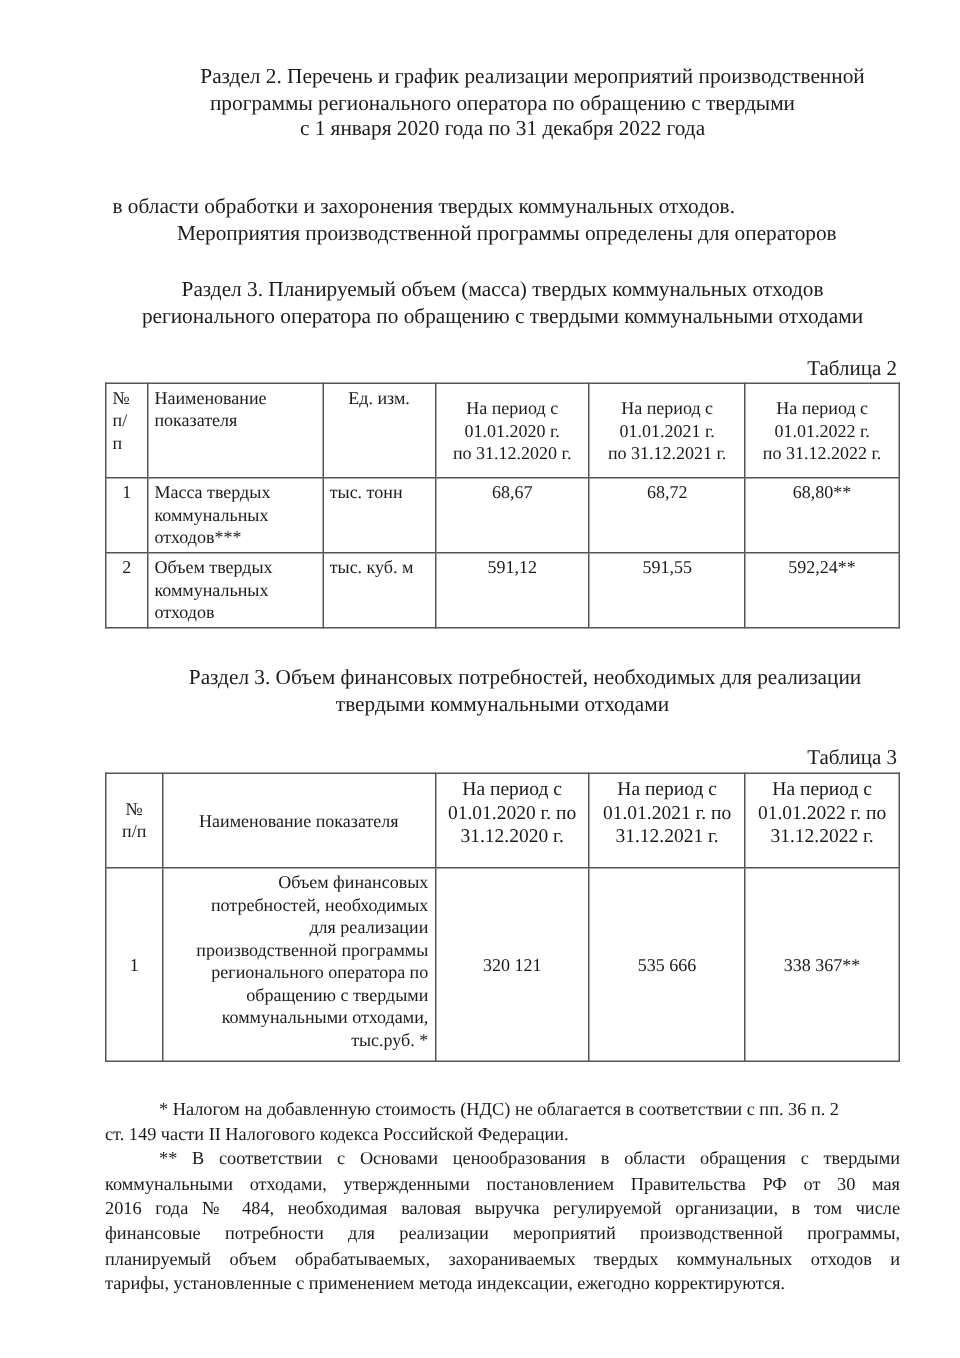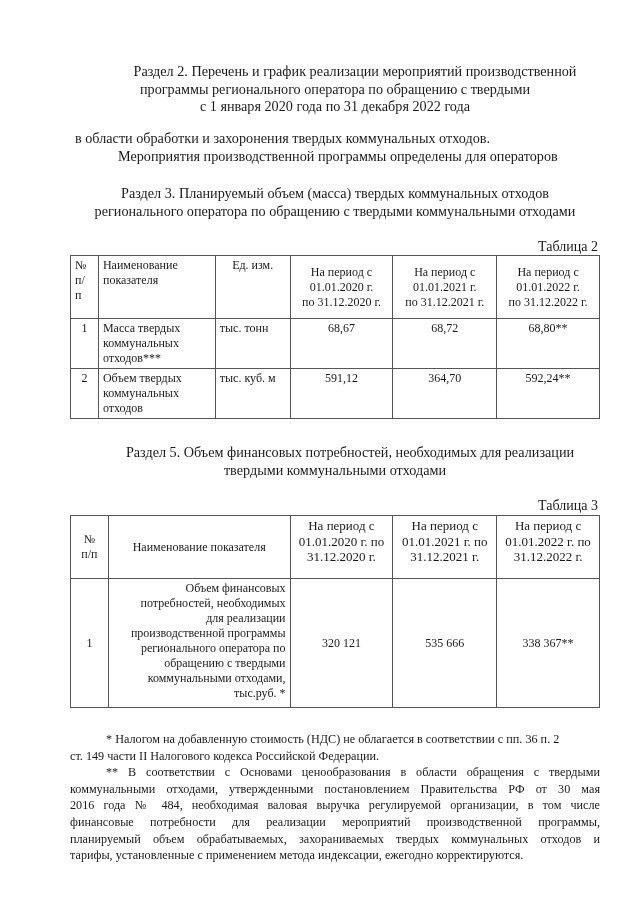--- a/index.html
+++ b/index.html
@@ -22,7 +22,7 @@
 <body>
 
 <div class="abs center h" style="left:70px; top:43px; width:530px;">
-  <div style="padding-left:40px;margin-top:20px;">Раздел 2. Перечень и график реализации мероприятий производственной</div>
+  <div style="padding-left:40px;">Раздел 2. Перечень и график реализации мероприятий производственной</div>
   <div>программы регионального оператора по обращению с твердыми</div>
   <div>с 1 января 2020 года по 31 декабря 2022 года</div>
 </div>

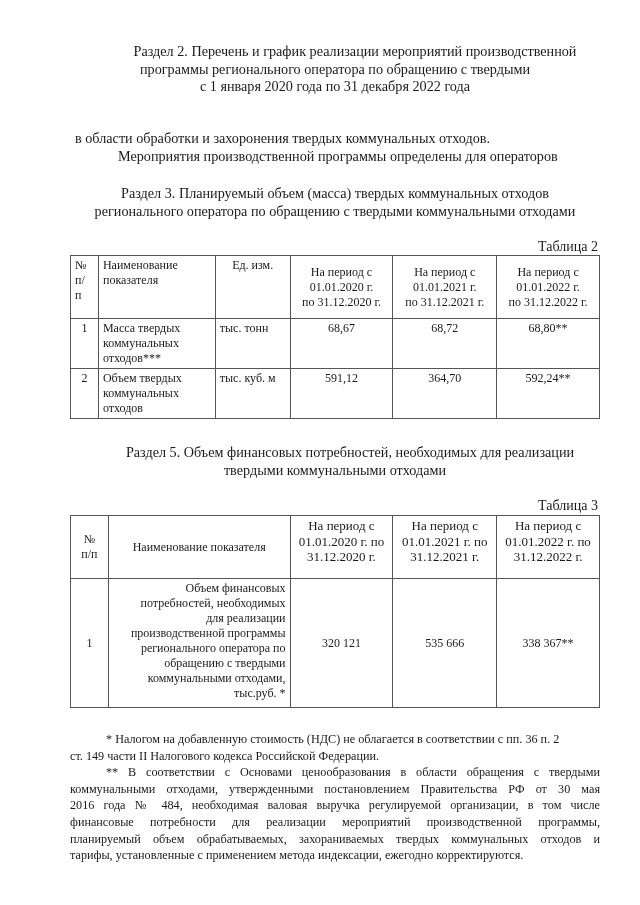--- a/index.html
+++ b/index.html
@@ -97,7 +97,7 @@
     </td>
     <td>тыс. куб. м</td>
     <td style="text-align:center;margin-left:10px;">591,12</td>
-    <td style="text-align:center;">364,70</td>
+    <td style="text-align:center;">591,55</td>
     <td style="text-align:center;">592,24**</td>
   </tr>
 </tbody>

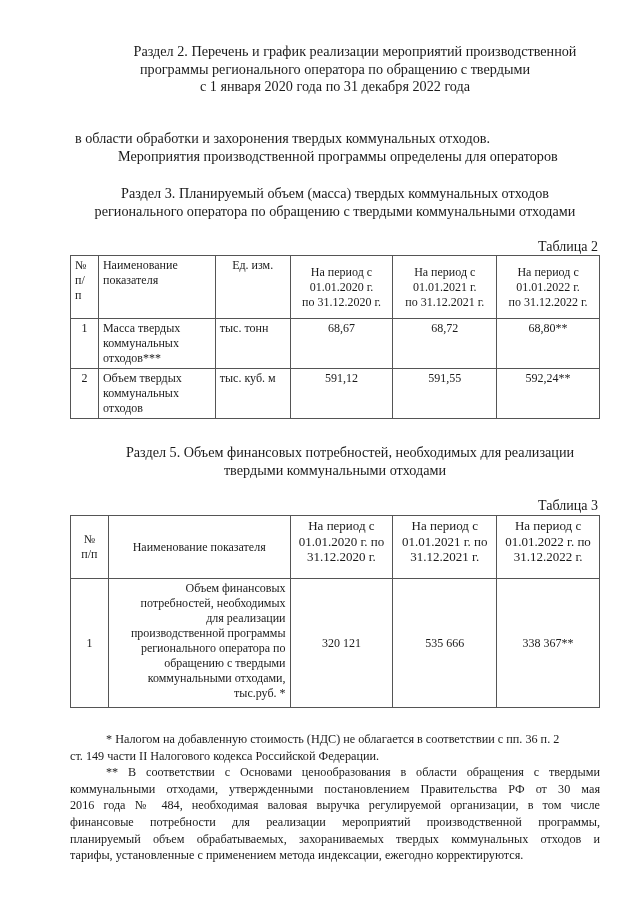--- a/index.html
+++ b/index.html
@@ -104,7 +104,7 @@
   </table>
 
 <div class="abs center h" style="left:70px; top:444px; width:530px;">
-  <div style="padding-left:30px;">Раздел 5. Объем финансовых потребностей, необходимых для реализации</div>
+  <div style="padding-left:30px;">Раздел 3. Объем финансовых потребностей, необходимых для реализации</div>
   <div>твердыми коммунальными отходами</div>
 </div>
 

